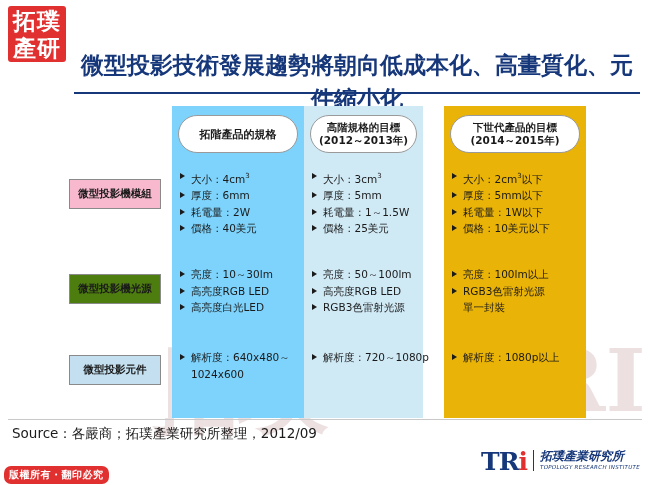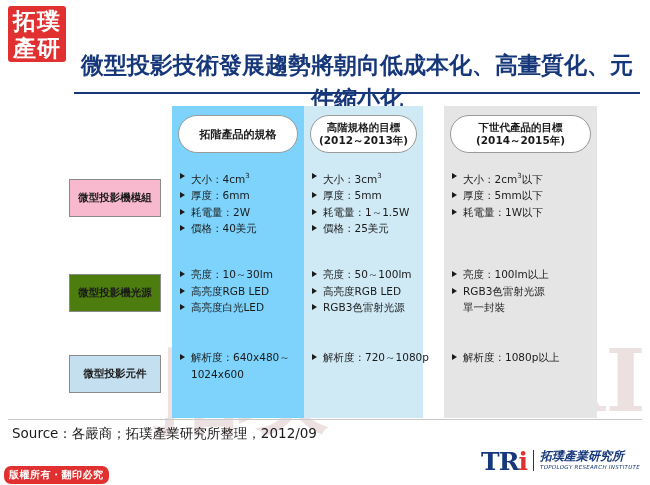--- a/index.html
+++ b/index.html
@@ -88,7 +88,7 @@
   .col-a { left: 0;    width: 106px; background: #ffffff; }
   .col-b { left: 110px; width: 132px; background: #7dd3fc; }
   .col-c { left: 242px; width: 119px; background: #cfe9f5; }
-  .col-d { left: 382px; width: 153px; background: #e5e5e5; }
+  .col-d { left: 382px; width: 142px; background: #eab308; }
 
   
   .pill {

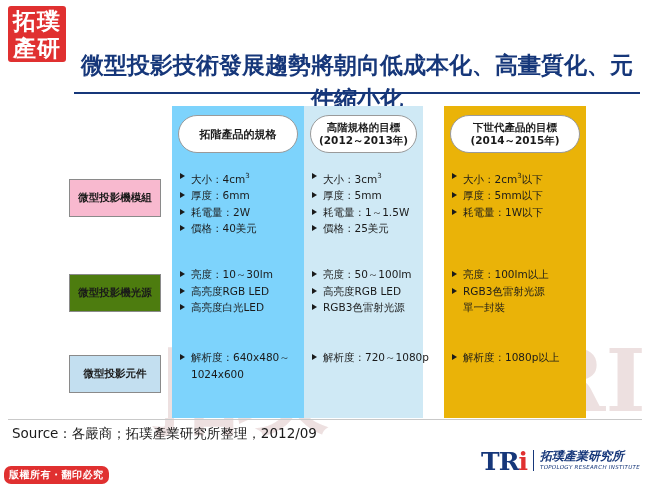--- a/index.html
+++ b/index.html
@@ -116,7 +116,7 @@
     position: absolute;
     left: 7px;
     width: 92px;
-    height: 38px;
+    height: 30px;
     border: 1px solid #8a8a8a;
     box-sizing: border-box;
     display: flex;

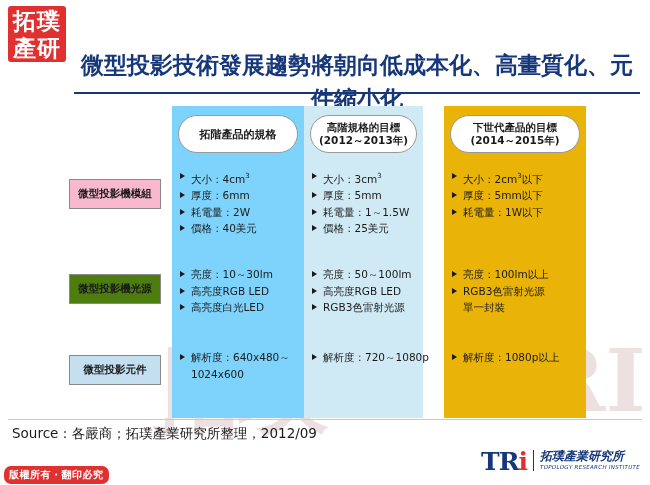--- a/index.html
+++ b/index.html
@@ -296,6 +296,7 @@
         <div class="bullet">大小：2cm<sup>3</sup>以下</div>
         <div class="bullet">厚度：5mm以下</div>
         <div class="bullet">耗電量：1W以下</div>
+        <div class="bullet">價格：10美元以下</div>
       </div>
     <div class="cell r2">
         <div class="bullet">亮度：100lm以上</div>

